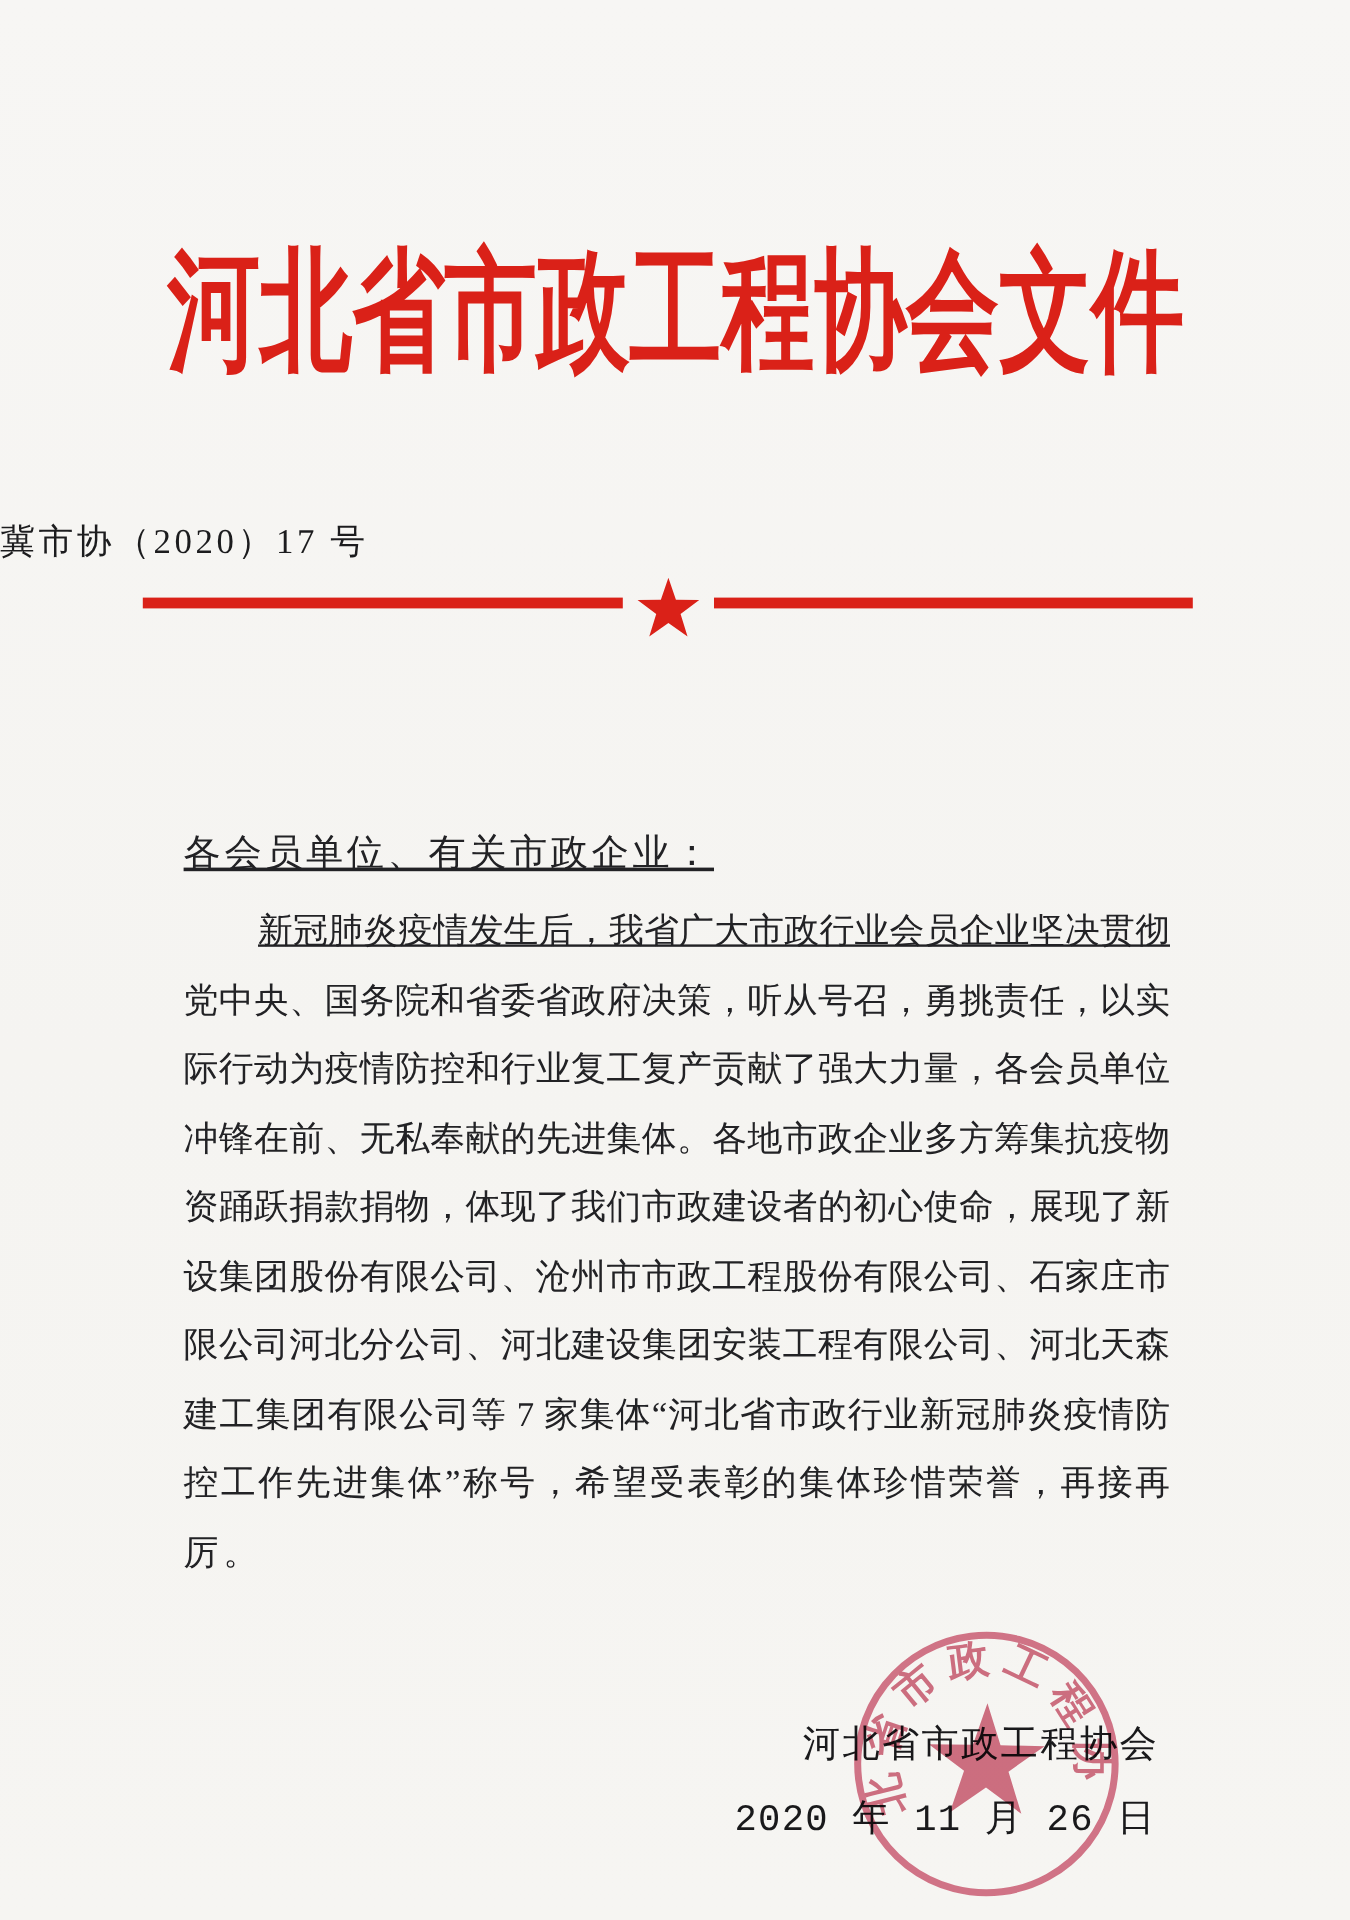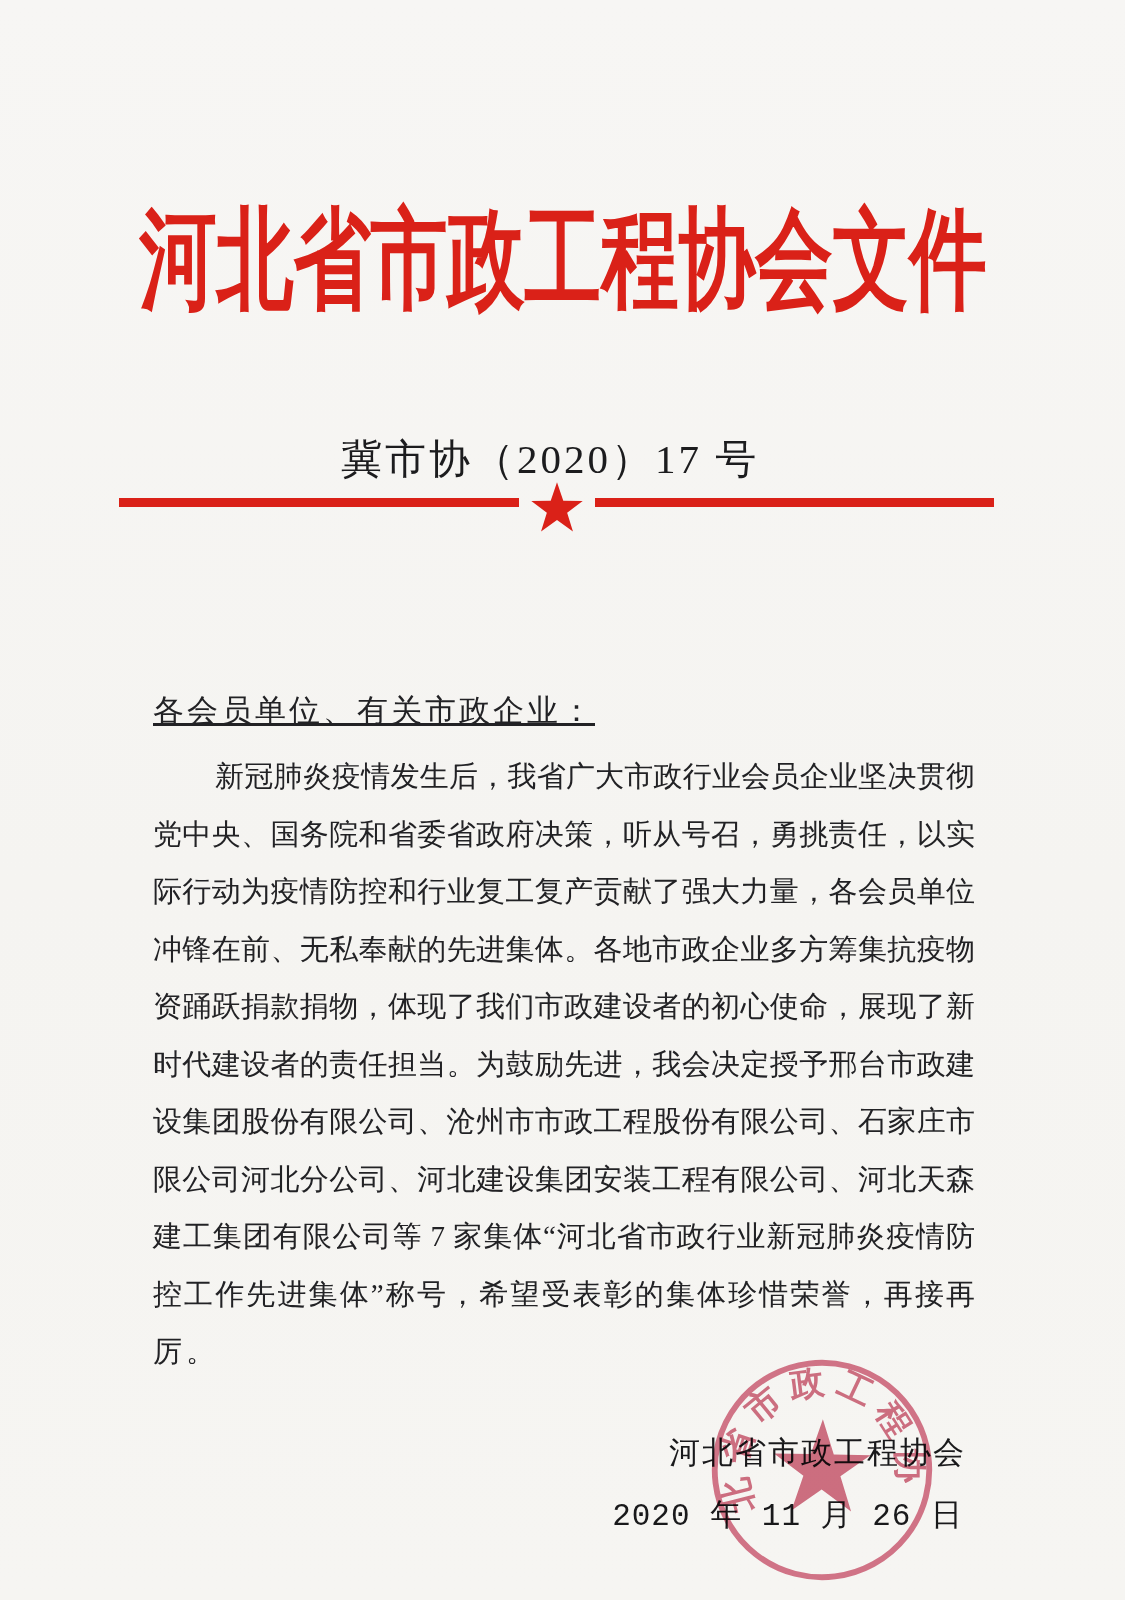--- a/index.html
+++ b/index.html
@@ -37,8 +37,8 @@
   .doc-number {
     position: absolute; top: 432px; left: 0;
     width: 1100px;
-    text-align: center;
-    font-size: 41px;
+    text-align: left;
+    font-size: 29px;
     color: #1c1c1e;
     letter-spacing: 3px;
   }

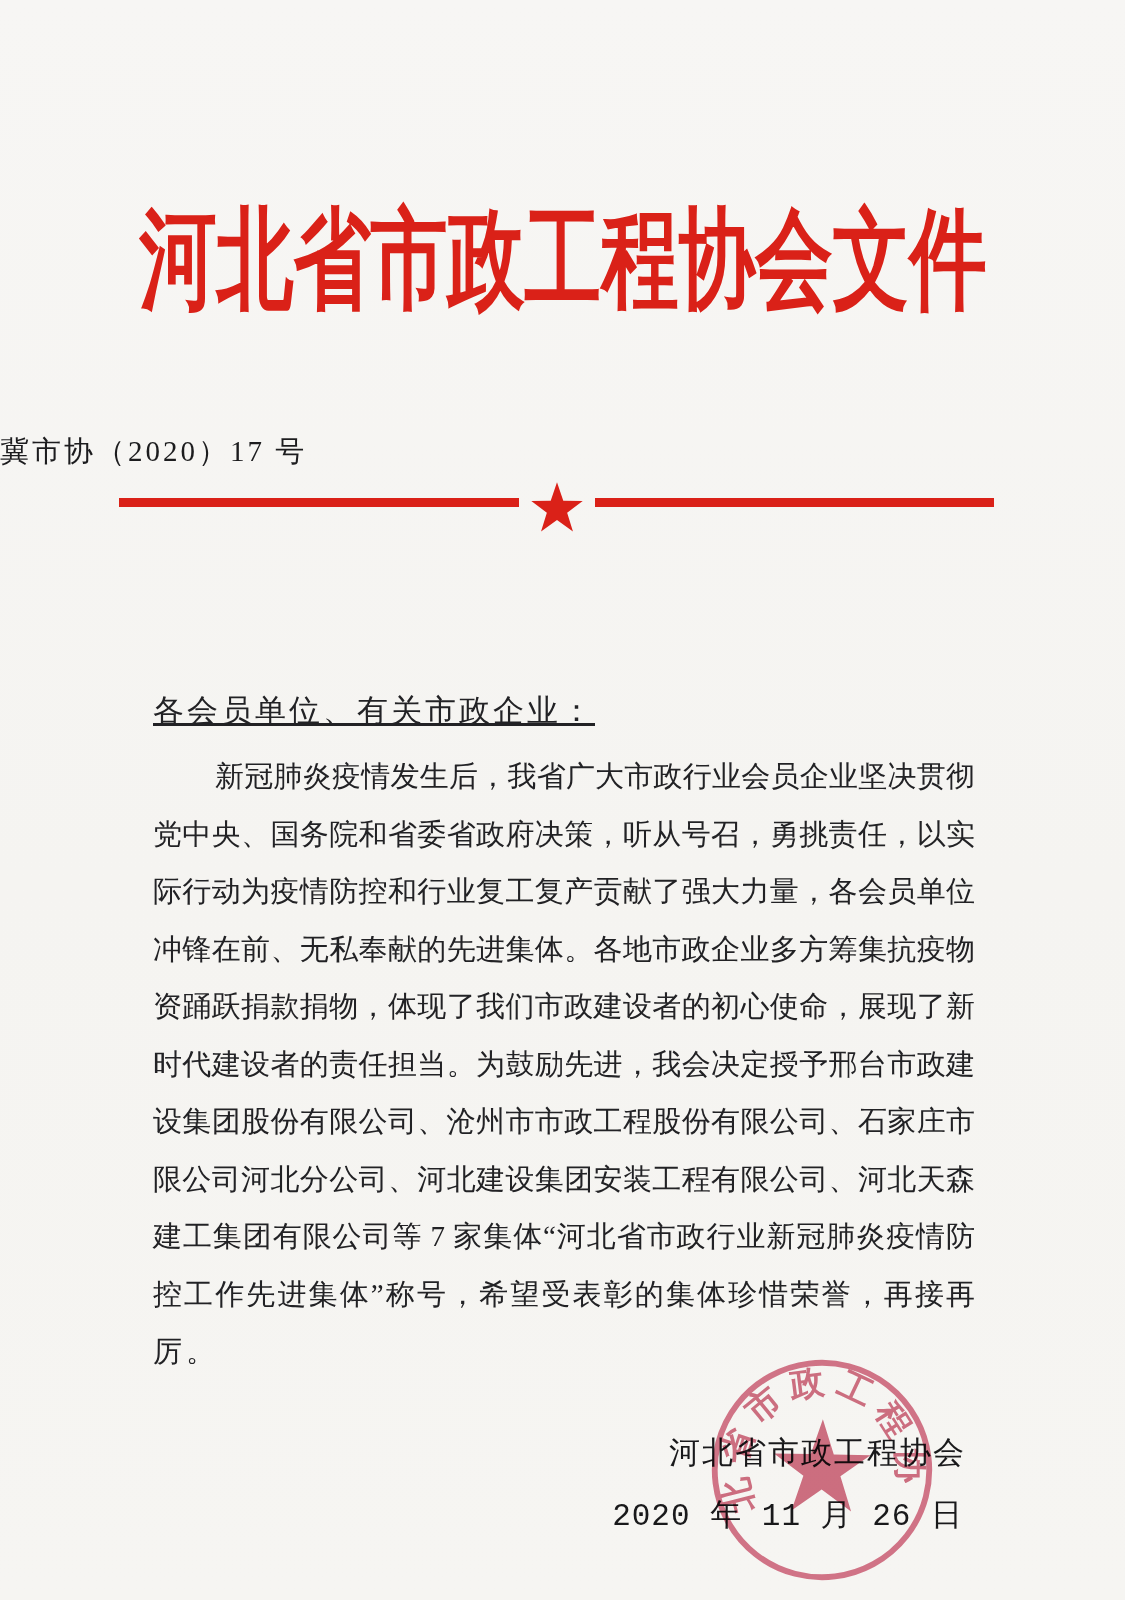--- a/index.html
+++ b/index.html
@@ -92,7 +92,7 @@
     text-justify: inter-character;
     white-space: nowrap;
   }
-  .para-line.first { text-indent: 62px; }
+  .para-line.first { text-indent: 62px; text-decoration: underline; }
   .para-line.last { text-align-last: left; letter-spacing: 4px; }
   
   .sign-org {

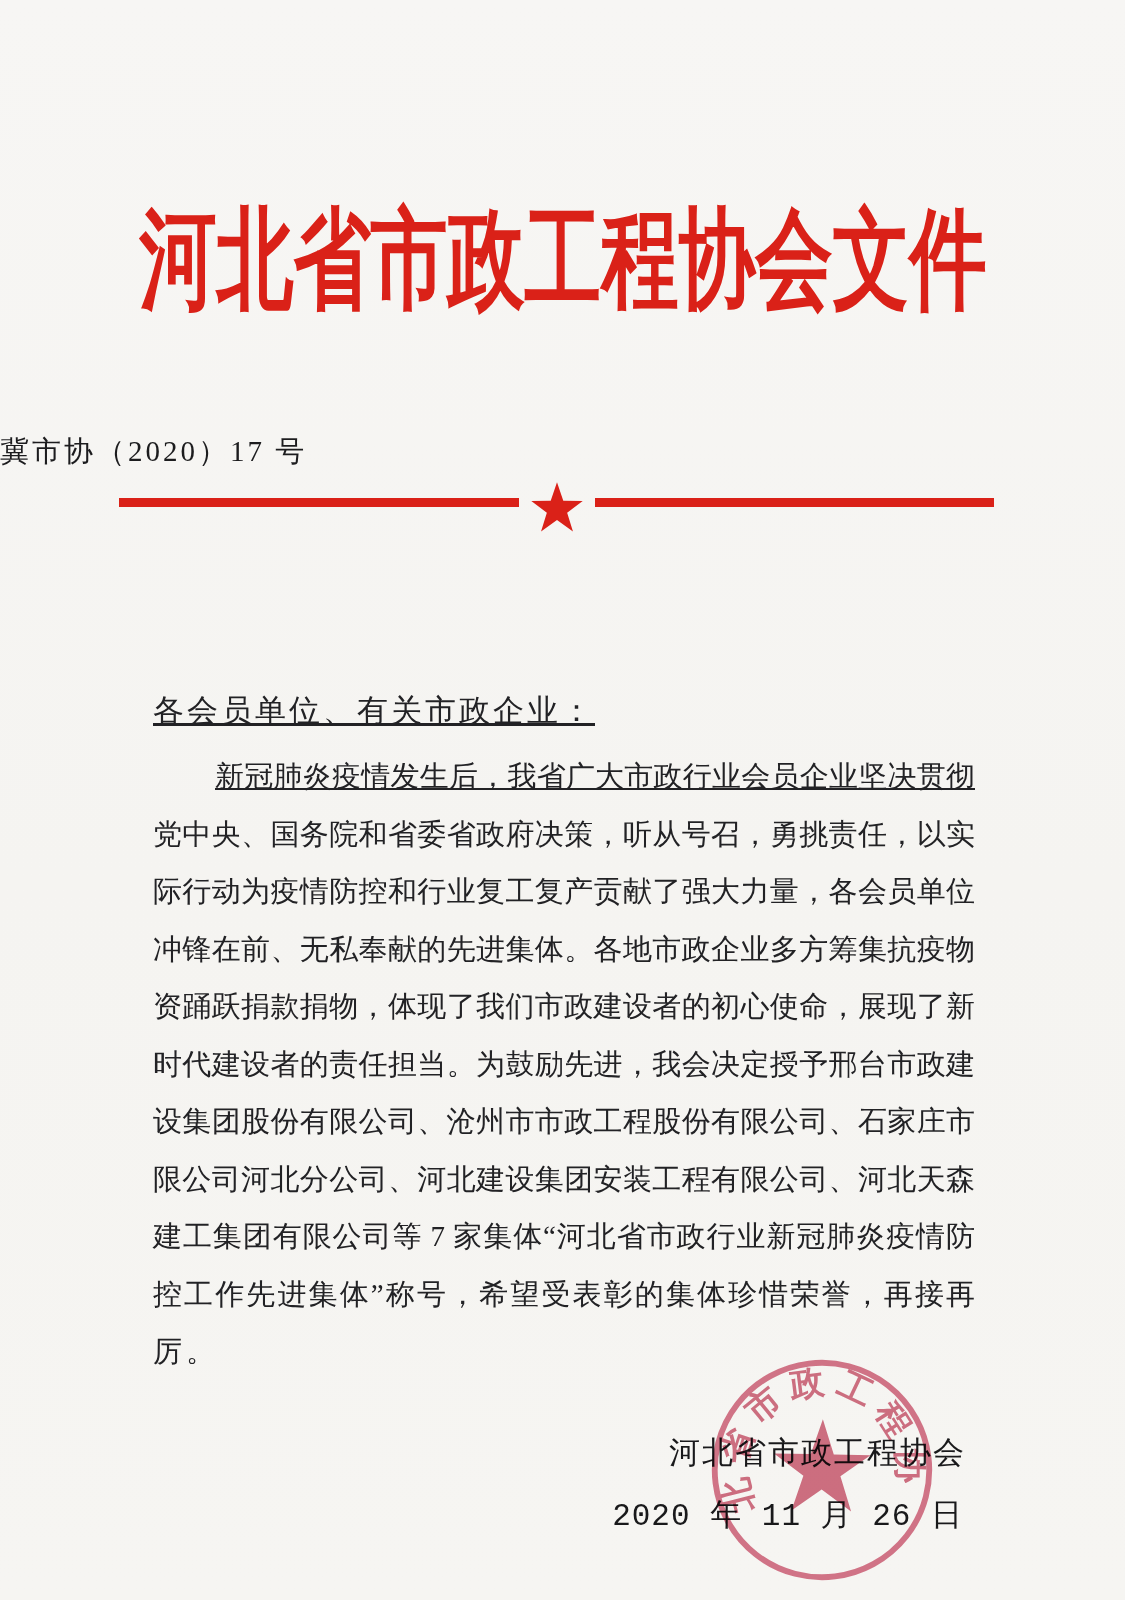--- a/index.html
+++ b/index.html
@@ -155,7 +155,6 @@
     <div class="para-line">际行动为疫情防控和行业复工复产贡献了强大力量，各会员单位</div>
     <div class="para-line">冲锋在前、无私奉献的先进集体。各地市政企业多方筹集抗疫物</div>
     <div class="para-line">资踊跃捐款捐物，体现了我们市政建设者的初心使命，展现了新</div>
-    <div class="para-line">时代建设者的责任担当。为鼓励先进，我会决定授予邢台市政建</div>
     <div class="para-line">设集团股份有限公司、沧州市市政工程股份有限公司、石家庄市</div>
     <div class="para-line">限公司河北分公司、河北建设集团安装工程有限公司、河北天森</div>
     <div class="para-line">建工集团有限公司等 7 家集体“河北省市政行业新冠肺炎疫情防</div>

